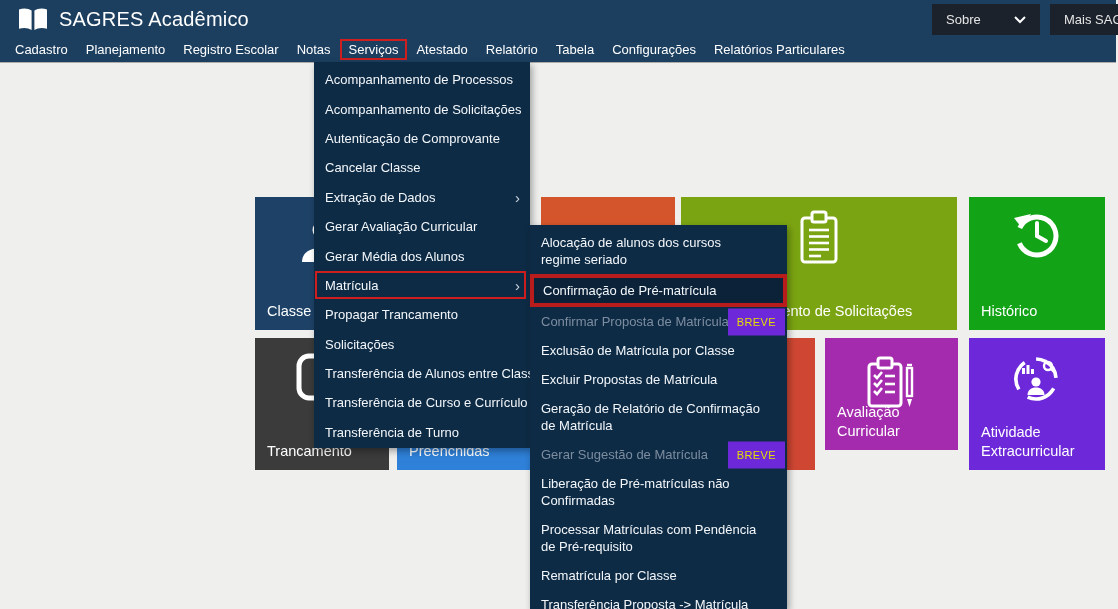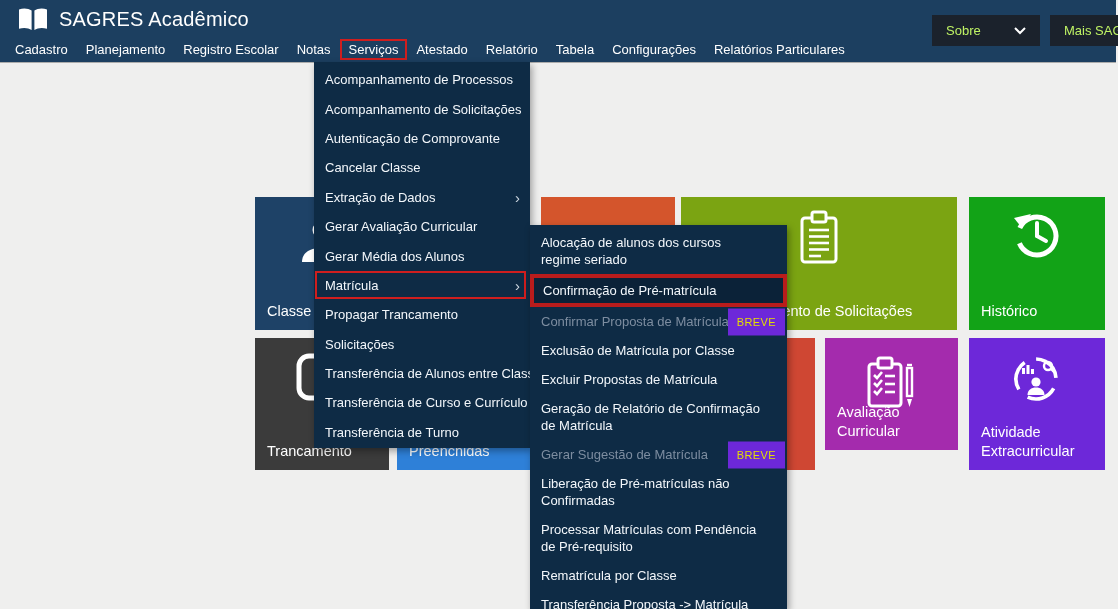--- a/index.html
+++ b/index.html
@@ -12,7 +12,7 @@
           box-shadow:0 1px 0 rgba(0,0,0,.28);z-index:5;}
   .brand{position:absolute;left:18px;top:5px;height:28px;display:flex;align-items:center;gap:11px;color:#fff;}
   .brand-title{font-size:20px;letter-spacing:.2px;white-space:nowrap;}
-  .top-btn{position:absolute;top:15px;height:31px;background:#1b222c;color:#bef264;font-size:13px;
+  .top-btn{position:absolute;top:4px;height:31px;background:#1b222c;color:#e5e5e5;font-size:13px;
            display:flex;align-items:center;padding:0 14px;cursor:pointer;box-sizing:border-box;}
   .btn-sobre{left:932px;width:108px;justify-content:space-between;}
   .btn-mais{left:1050px;width:95px;white-space:nowrap;}

